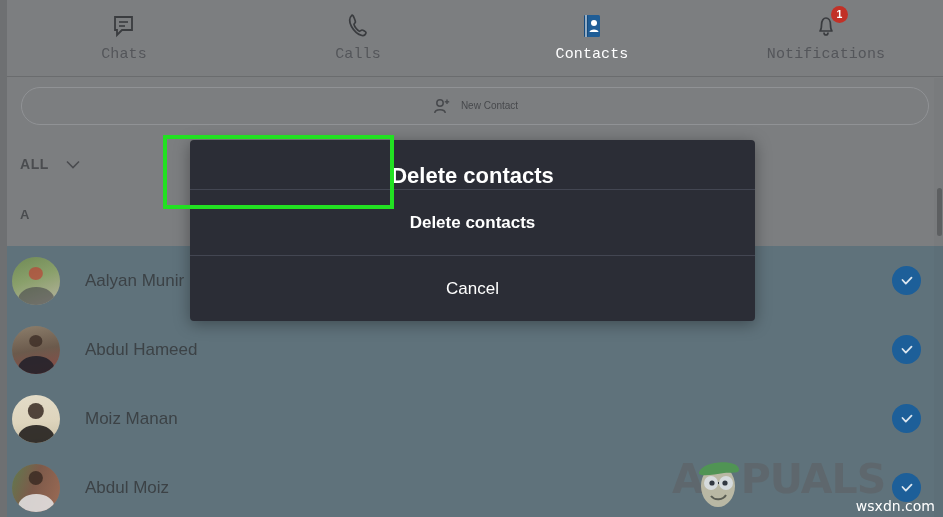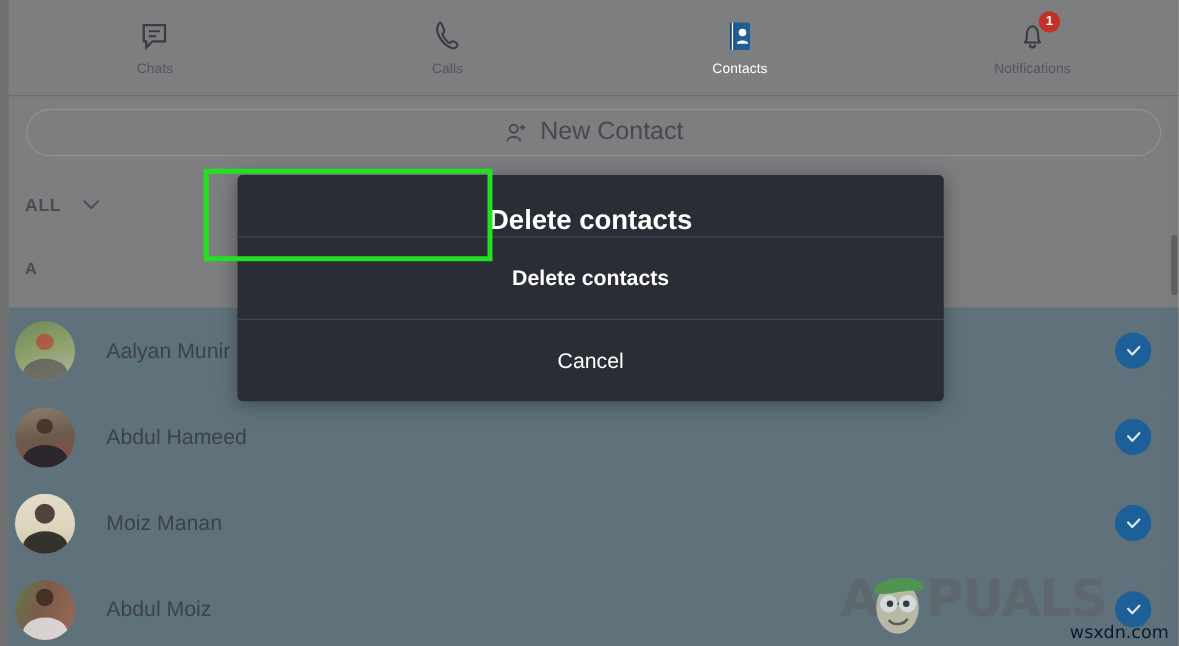--- a/index.html
+++ b/index.html
@@ -46,9 +46,10 @@
   }
   .nav-icon svg { display: block; }
   .nav-label {
-    font-size: 11px;
+    font-size: 15px;
     color: #54565a;
     letter-spacing: .1px;
+    font-family: Liberation Mono, monospace;
   }
   .nav-item.active .nav-label { color: #ffffff; }
   .badge {

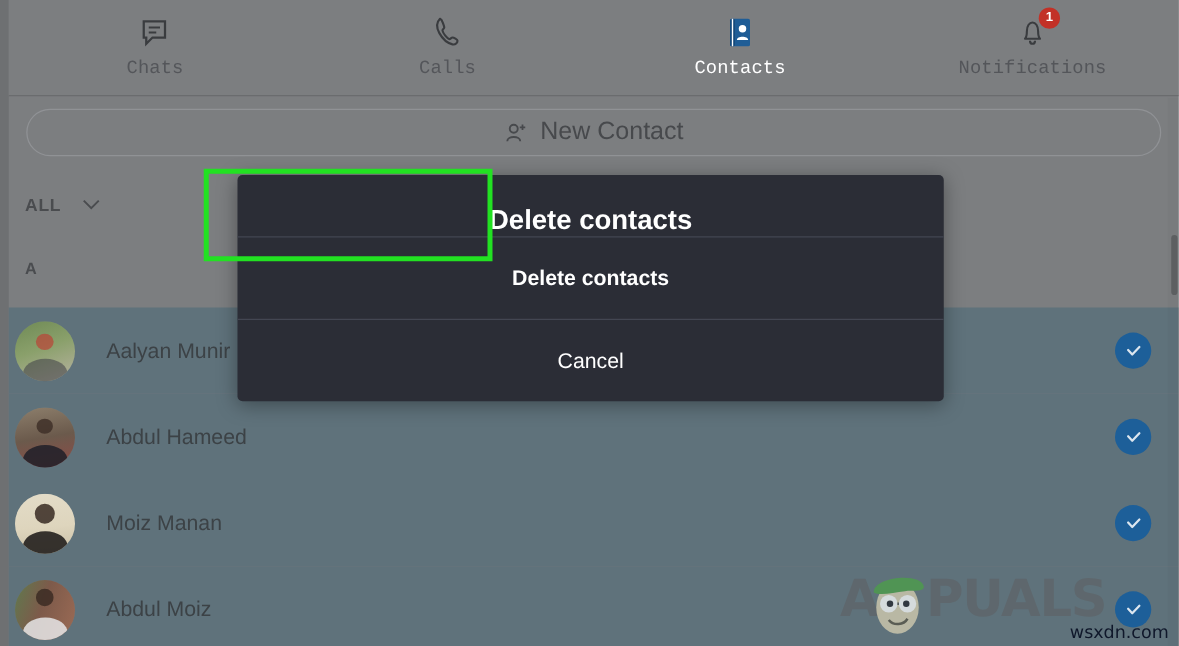--- a/index.html
+++ b/index.html
@@ -78,7 +78,7 @@
     background: transparent;
     display: flex; align-items: center; justify-content: center; gap: 9px;
     color: #47494c;
-    font-size: 20px;
+    font-size: 10px;
     cursor: pointer;
   }
   .newcontact-btn svg { display:block; }

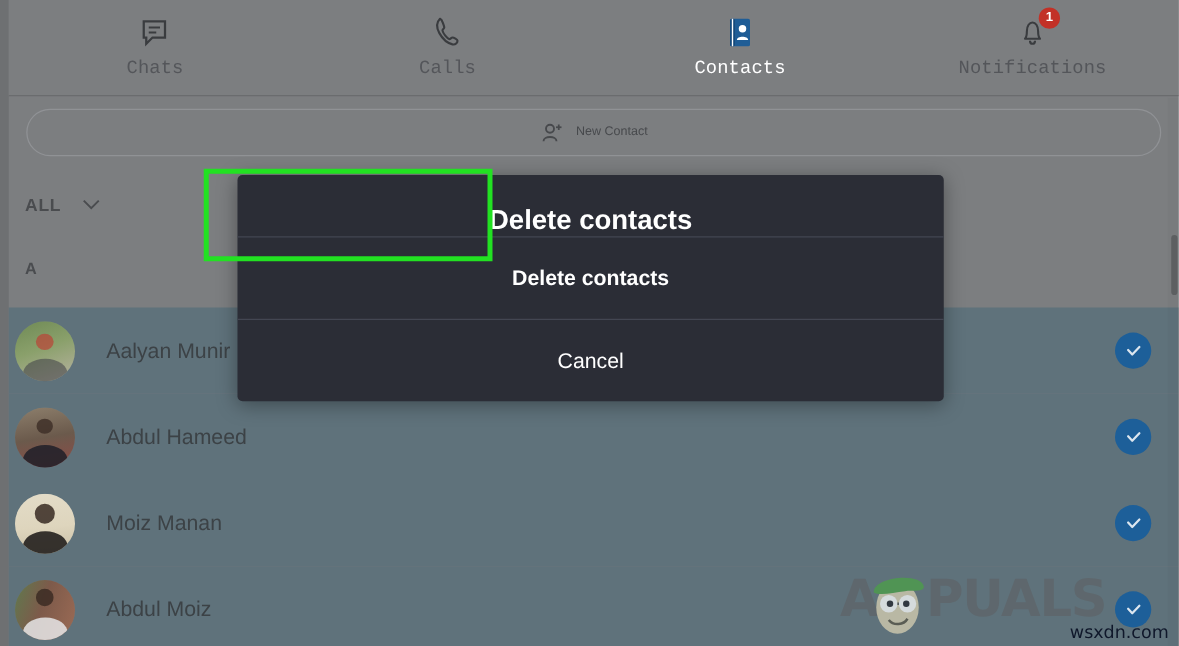--- a/index.html
+++ b/index.html
@@ -224,7 +224,7 @@
   .wsxdn {
     position: absolute; right: 8px; bottom: 3px;
     font-size: 14px;
-    color: #0f172a;
+    color: #ffffff;
     z-index: 25;
     font-family: "DejaVu Sans", sans-serif;
   }

